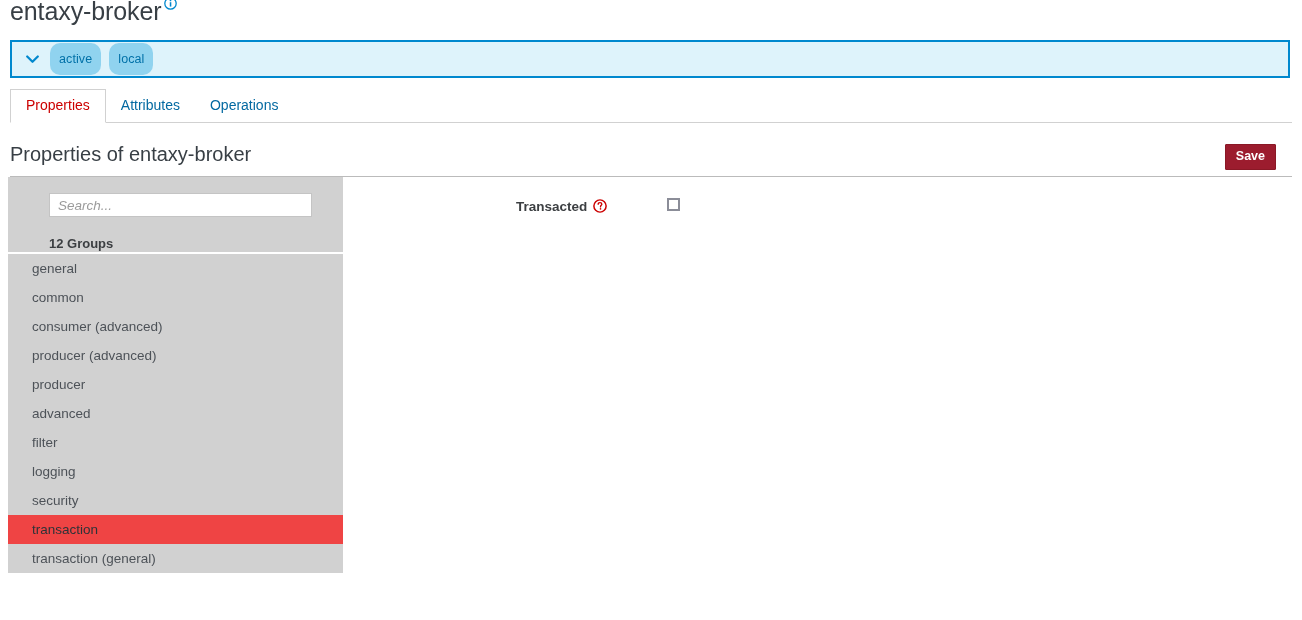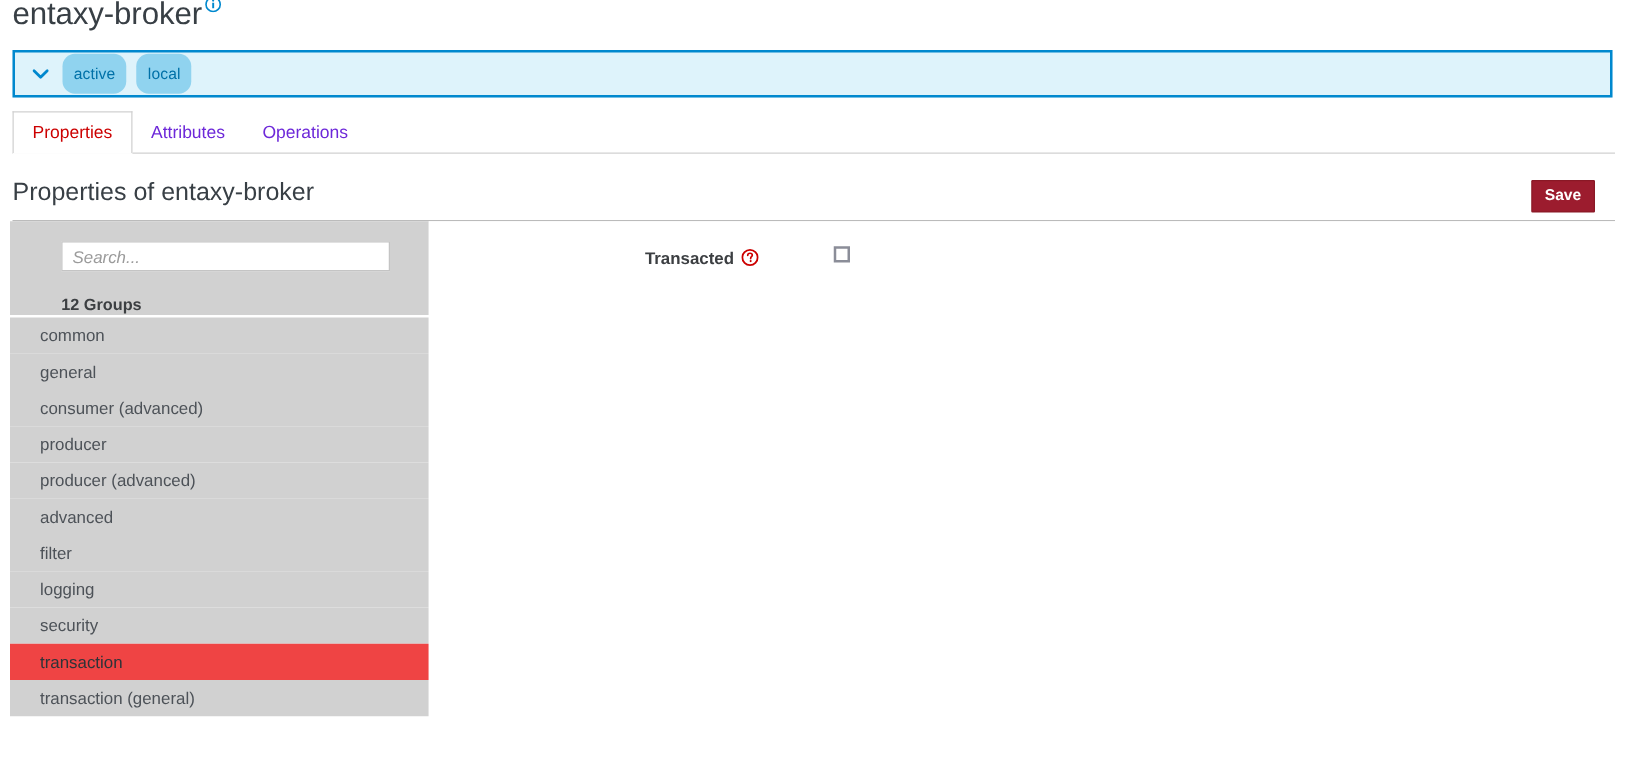--- a/index.html
+++ b/index.html
@@ -97,7 +97,7 @@
     position: relative;
     padding: 7px 15px 8px 15px;
     font-size: 14px;
-    color: #6d28d9;
+    color: #0369a1;
     cursor: pointer;
     box-sizing: border-box;
     line-height: 17px;

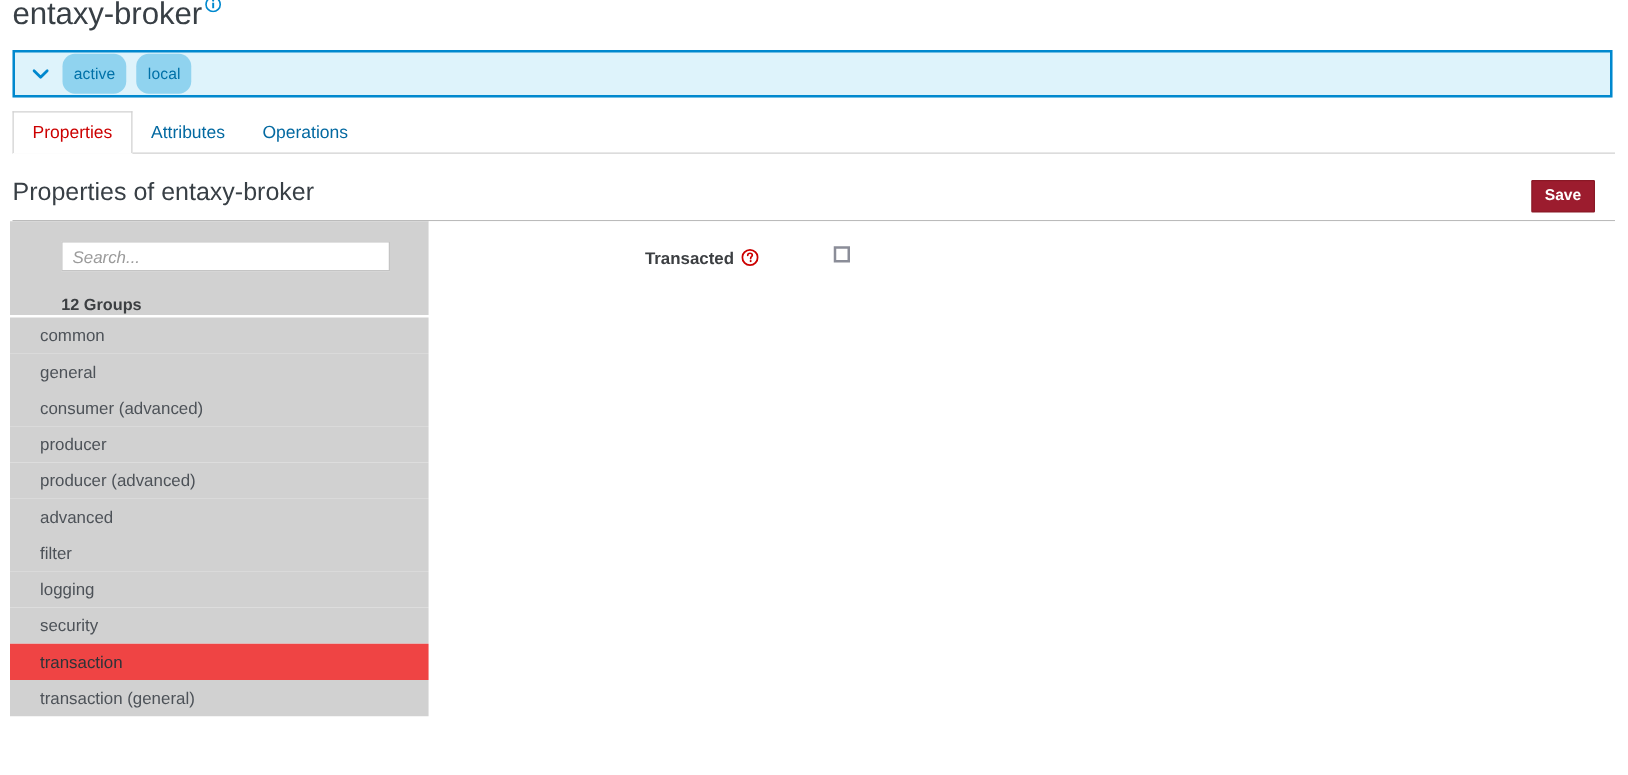--- a/index.html
+++ b/index.html
@@ -307,8 +307,8 @@
     </div>
     <div class="groups-sep"></div>
     <ul class="group-list">
+      <li class="group-item">general</li>
       <li class="group-item">common</li>
-      <li class="group-item">general</li>
       <li class="group-item">consumer (advanced)</li>
       <li class="group-item">producer</li>
       <li class="group-item">producer (advanced)</li>

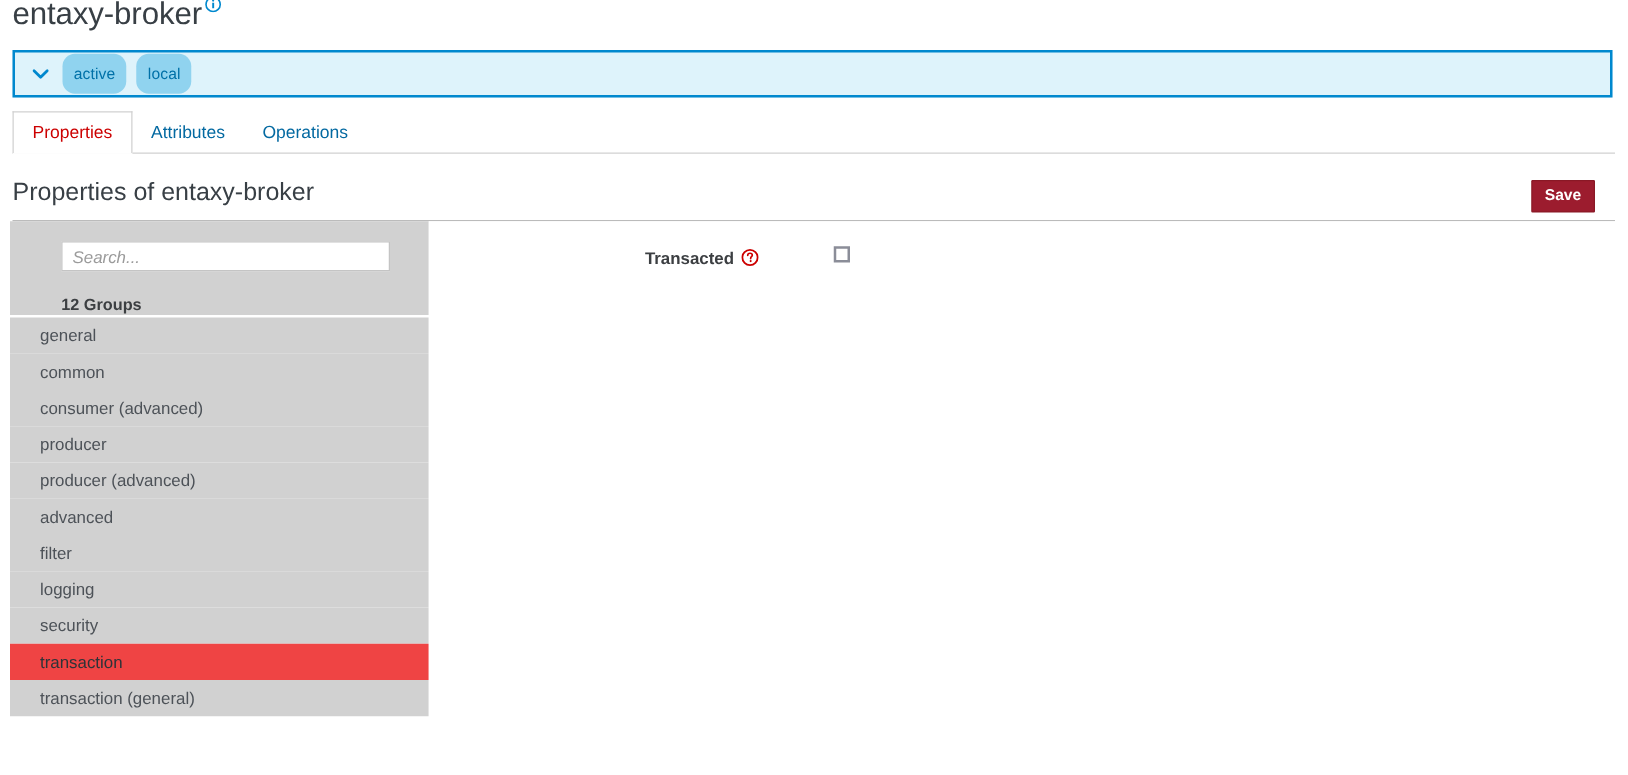--- a/index.html
+++ b/index.html
@@ -310,8 +310,8 @@
       <li class="group-item">general</li>
       <li class="group-item">common</li>
       <li class="group-item">consumer (advanced)</li>
+      <li class="group-item">producer (advanced)</li>
       <li class="group-item">producer</li>
-      <li class="group-item">producer (advanced)</li>
       <li class="group-item">advanced</li>
       <li class="group-item">filter</li>
       <li class="group-item">logging</li>

